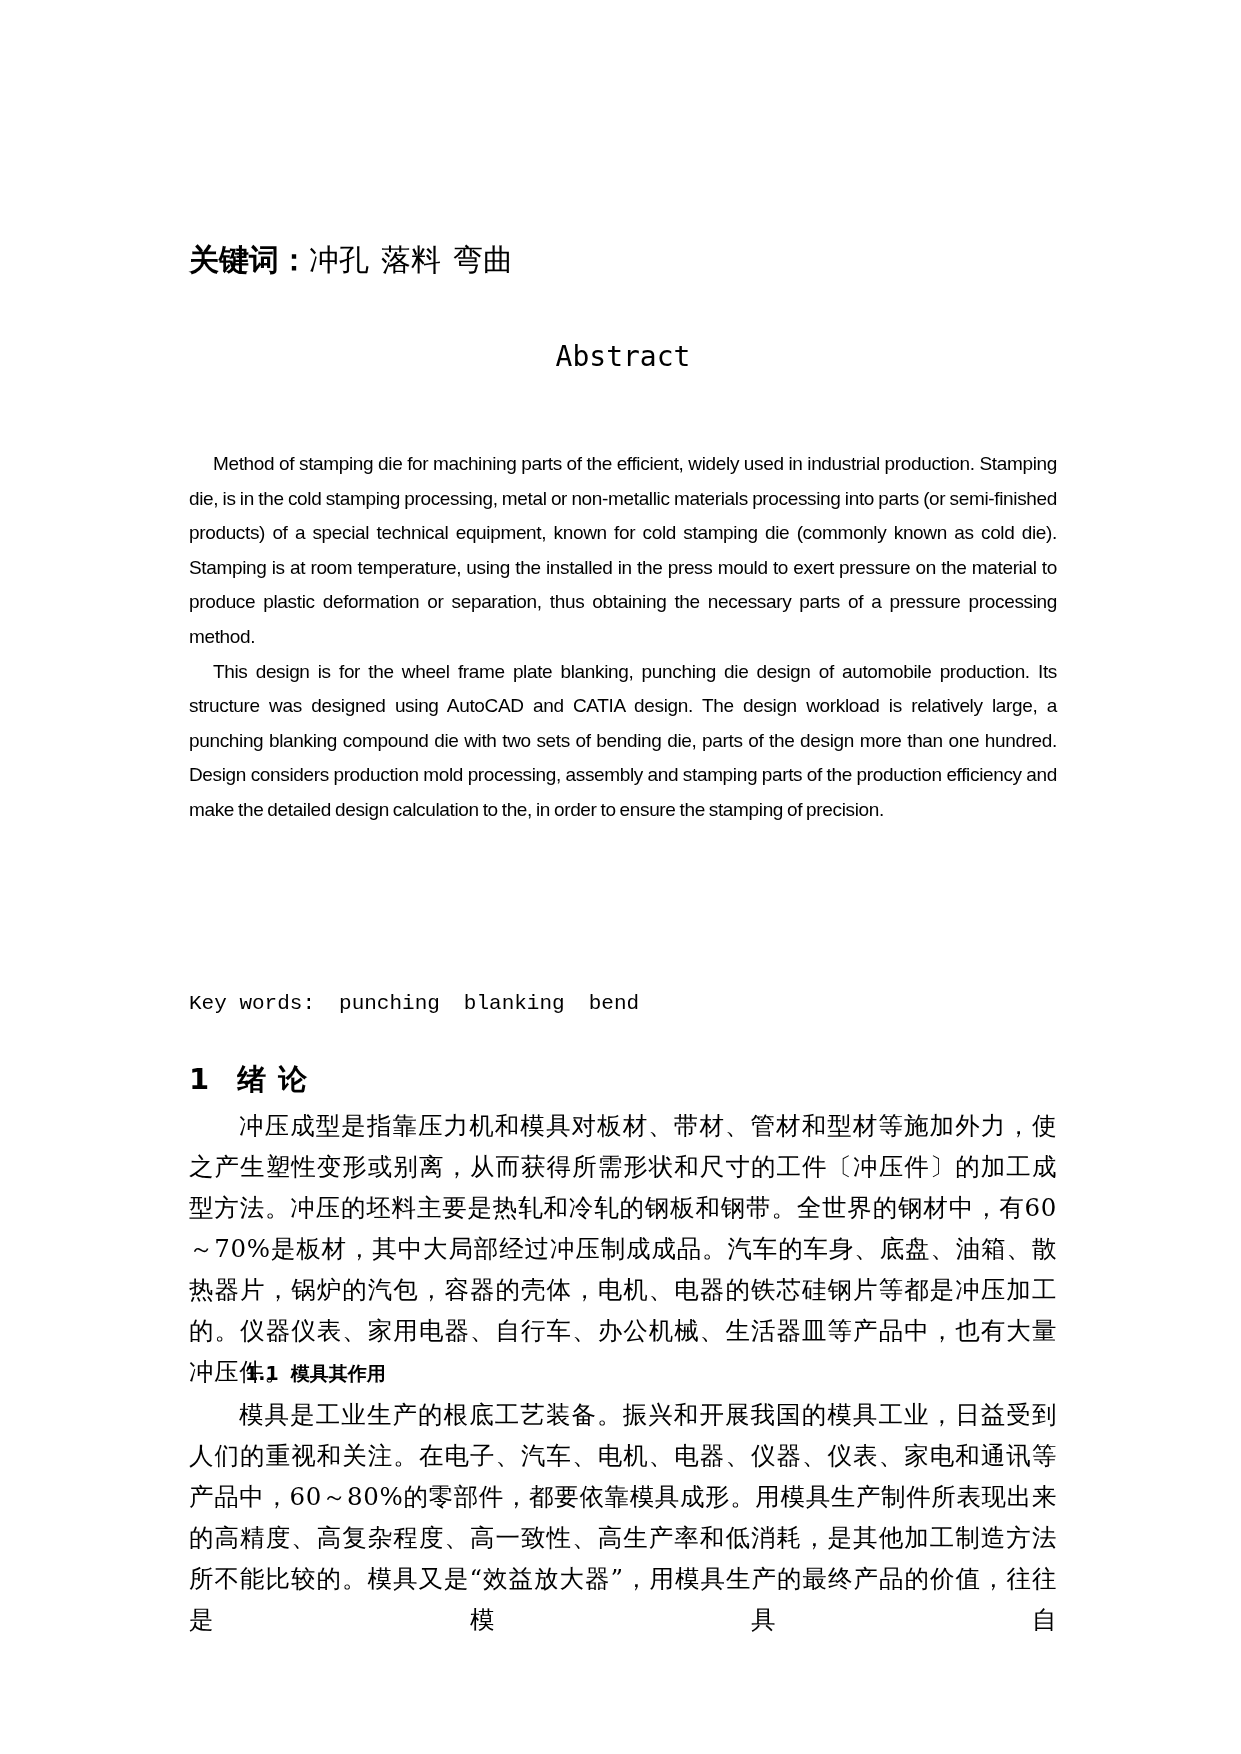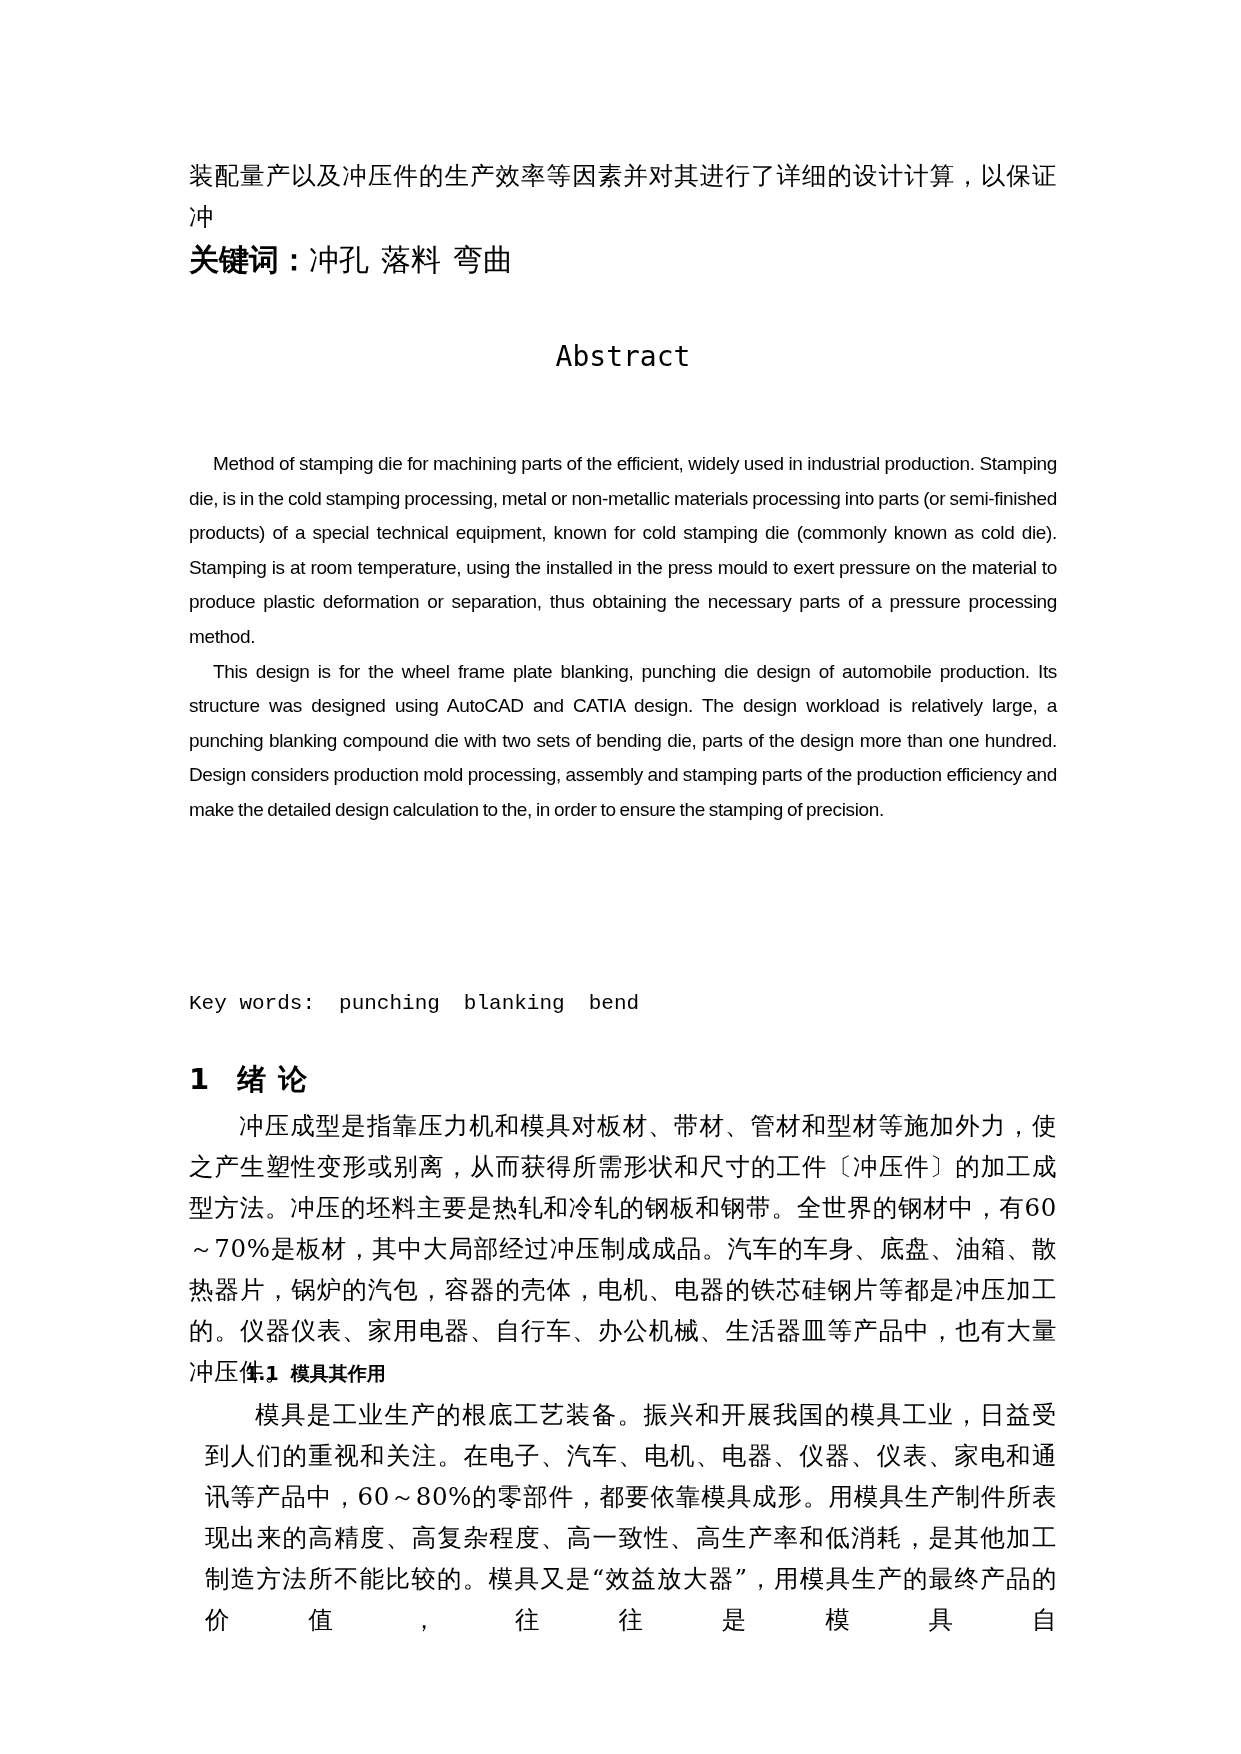--- a/index.html
+++ b/index.html
@@ -133,7 +133,6 @@
 <div class="page">
 
   <div id="cn-abstract-tail" class="cn">
-    <div style="text-align: justify; text-align-last: justify;">装配量产以及冲压件的生产效率等因素并对其进行了详细的设计计算，以保证冲</div>
   </div>
 
   <div id="cn-keywords">

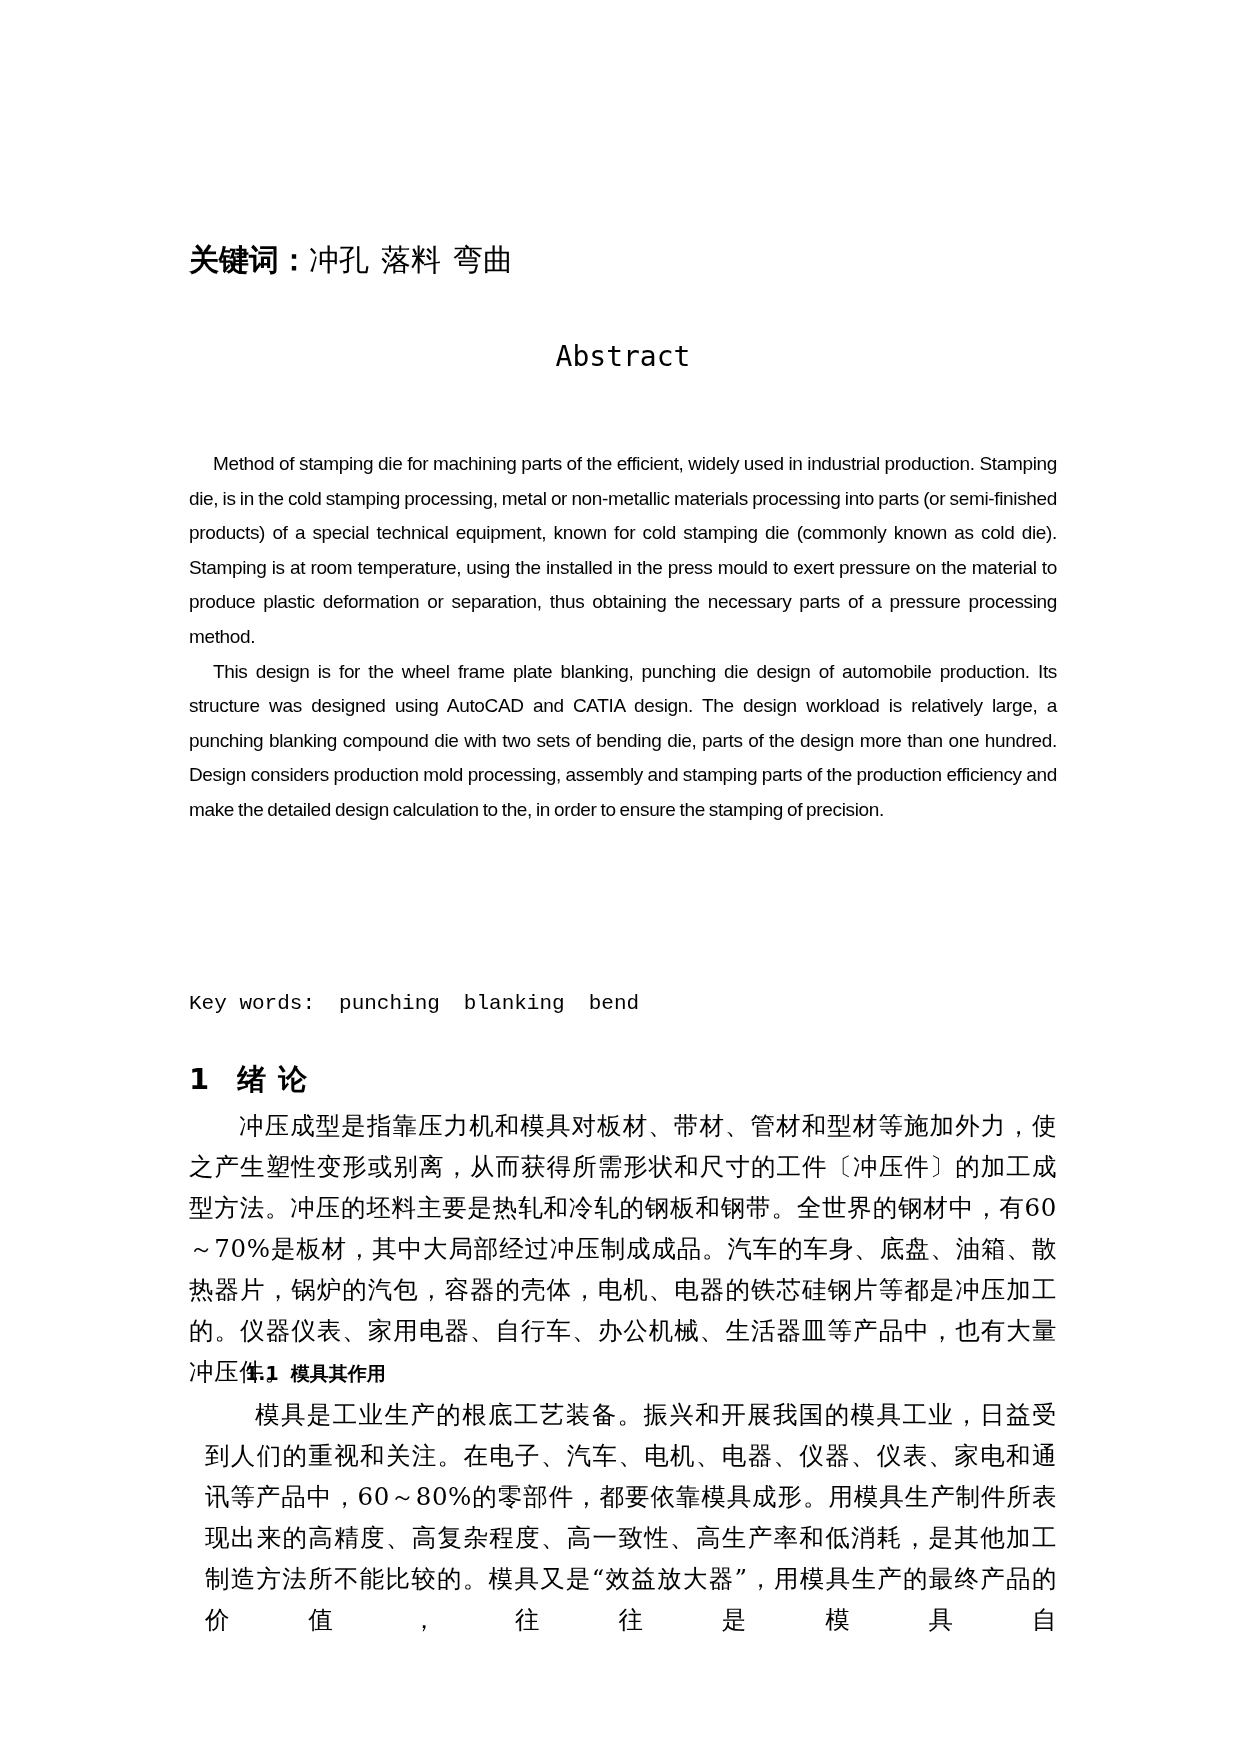--- a/index.html
+++ b/index.html
@@ -161,7 +161,7 @@
   </div>
 
   <div id="section-body" class="cn">
-    <p class="indent-cn" style="text-align-last: justify; margin-left: 16px;">模具是工业生产的根底工艺装备。振兴和开展我国的模具工业，日益受到人们的重视和关注。在电子、汽车、电机、电器、仪器、仪表、家电和通讯等产品中，60～80%的零部件，都要依靠模具成形。用模具生产制件所表现出来的高精度、高复杂程度、高一致性、高生产率和低消耗，是其他加工制造方法所不能比较的。模具又是“效益放大器”，用模具生产的最终产品的价值，往往是模具自</p>
+    <p class="indent-cn" style="text-align-last: justify;">模具是工业生产的根底工艺装备。振兴和开展我国的模具工业，日益受到人们的重视和关注。在电子、汽车、电机、电器、仪器、仪表、家电和通讯等产品中，60～80%的零部件，都要依靠模具成形。用模具生产制件所表现出来的高精度、高复杂程度、高一致性、高生产率和低消耗，是其他加工制造方法所不能比较的。模具又是“效益放大器”，用模具生产的最终产品的价值，往往是模具自</p>
   </div>
 
 </div>

